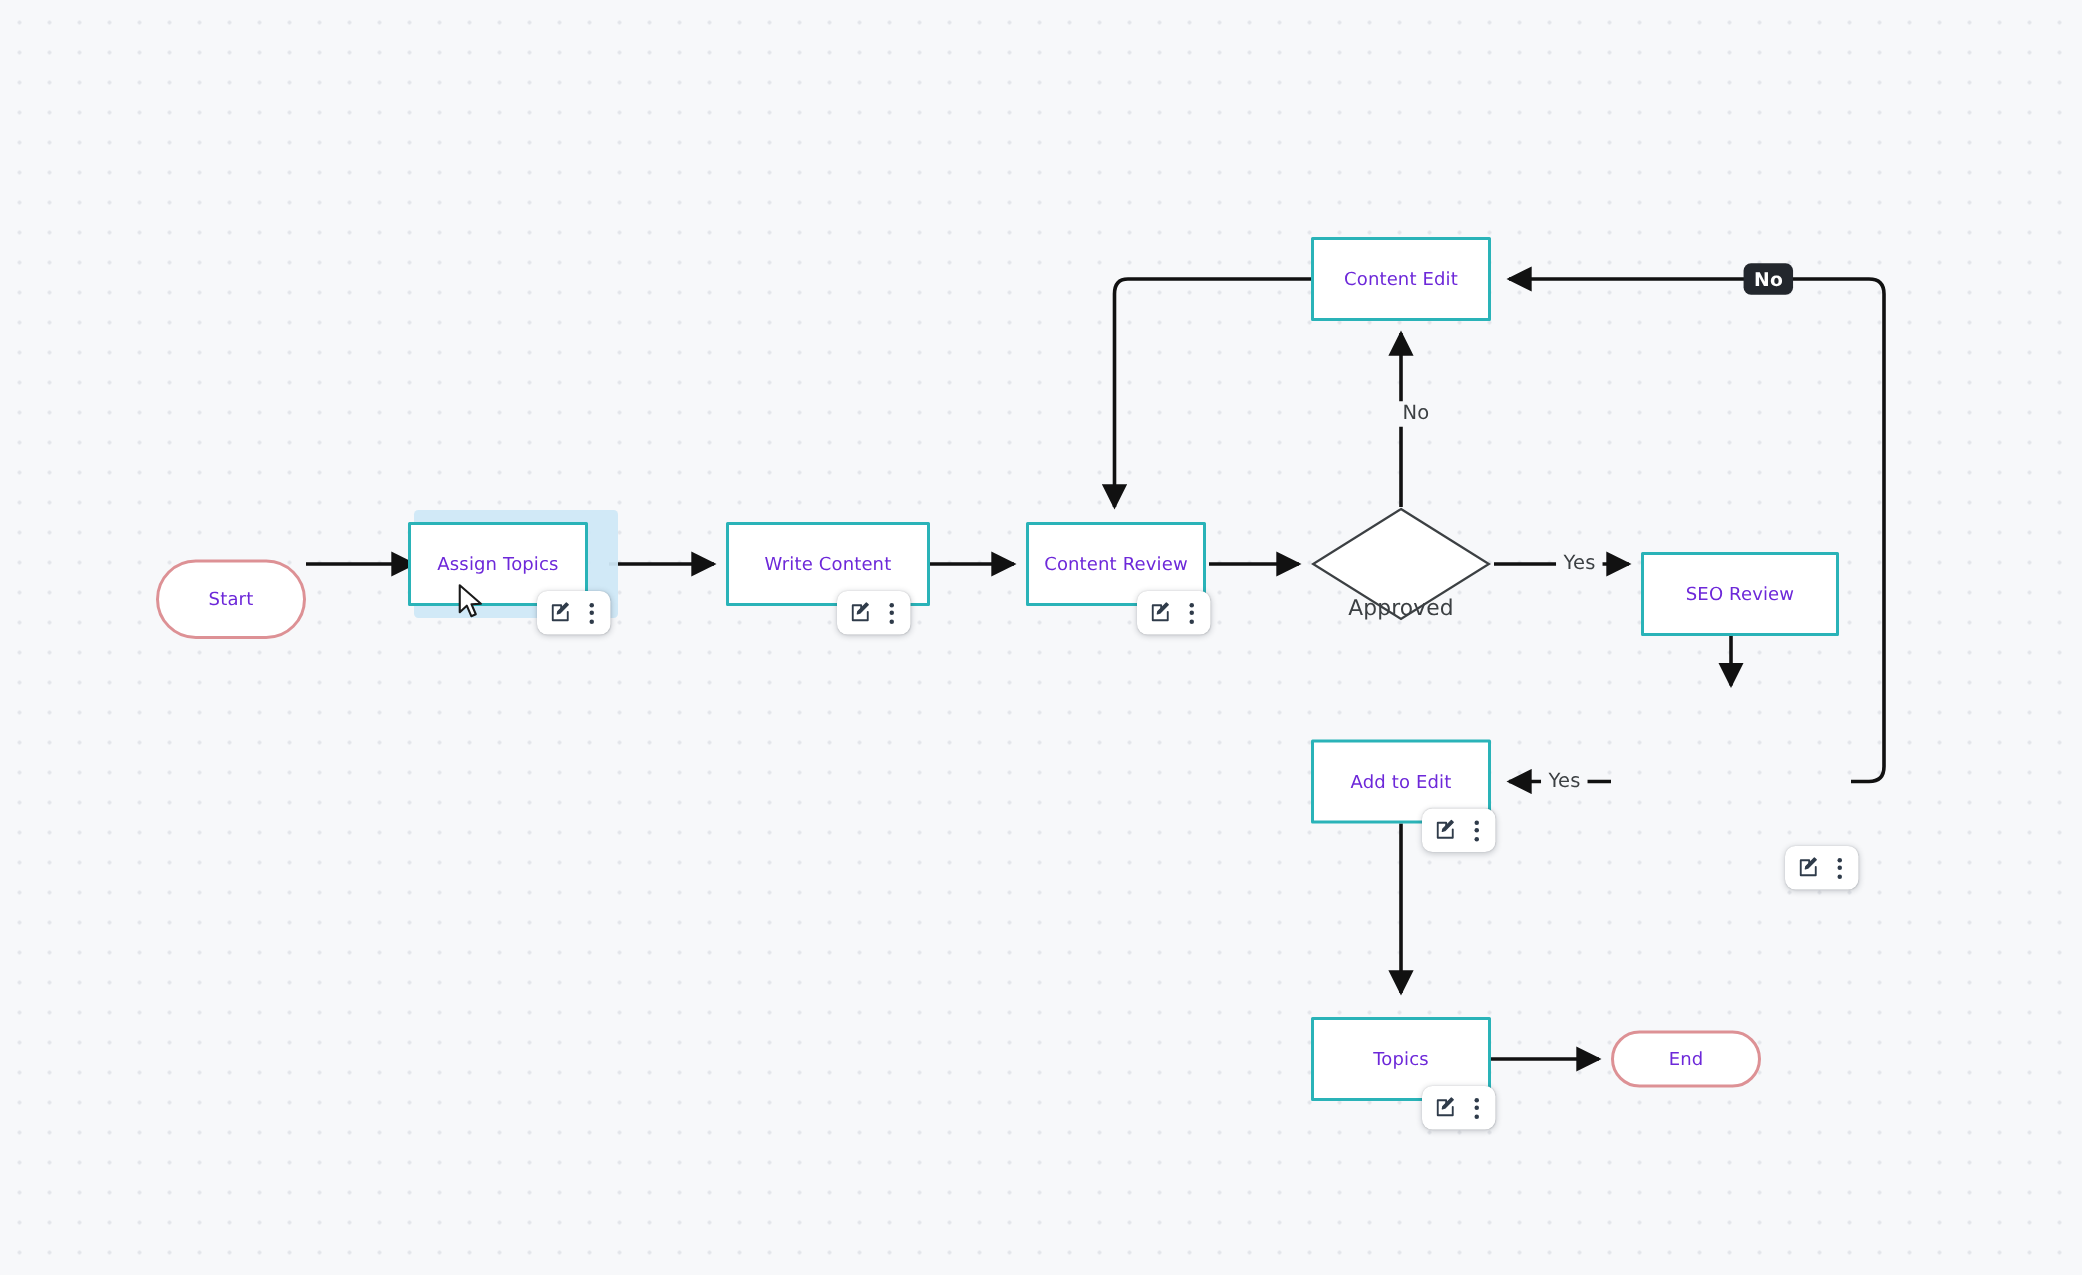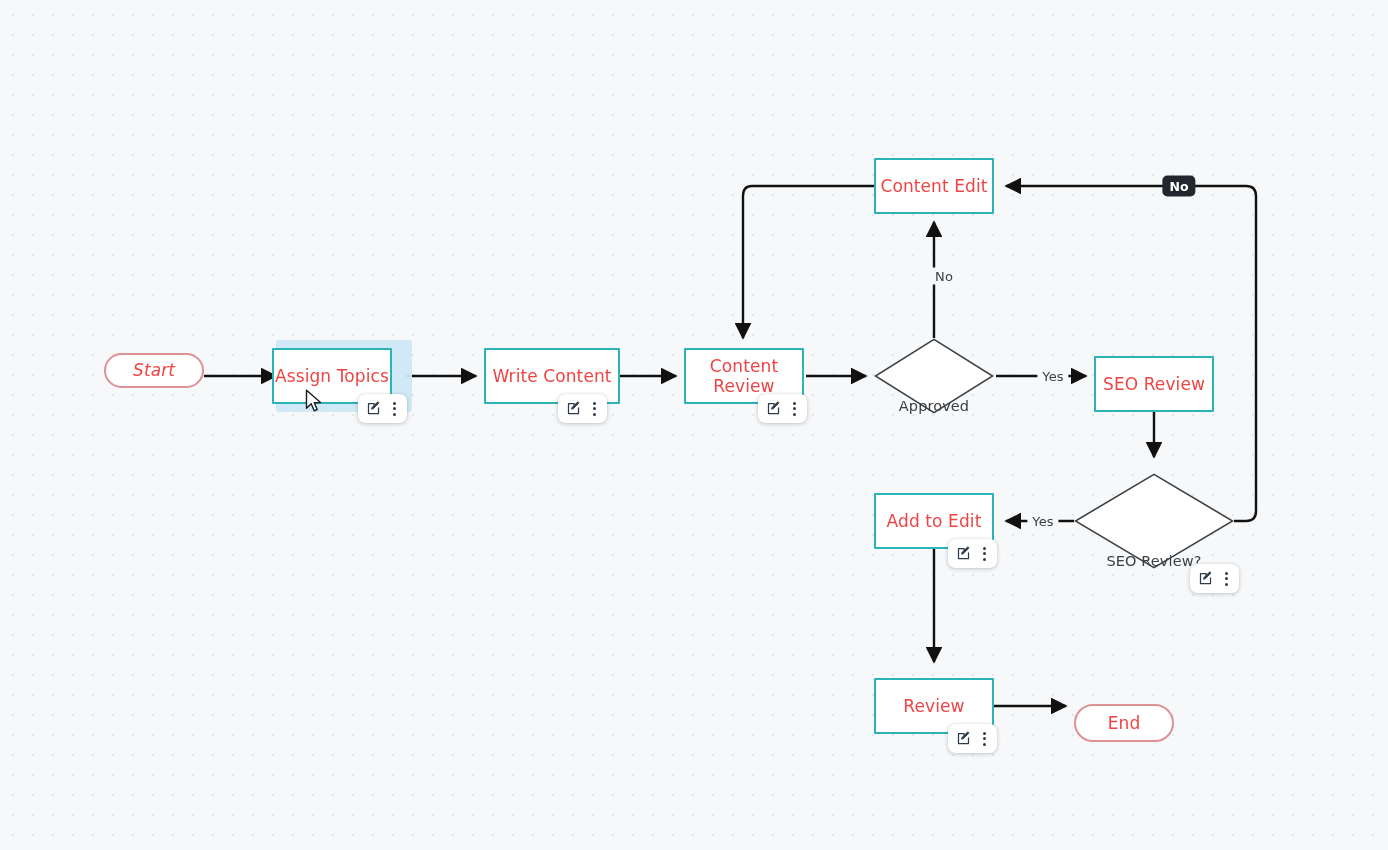--- a/index.html
+++ b/index.html
@@ -33,8 +33,8 @@
     align-items: center;
     justify-content: center;
     background: #ffffff;
-    color: #ef4444;
-    font-size: 17px;
+    color: #6d28d9;
+    font-size: 12px;
     line-height: 1.2;
     text-align: center;
     letter-spacing: .1px;

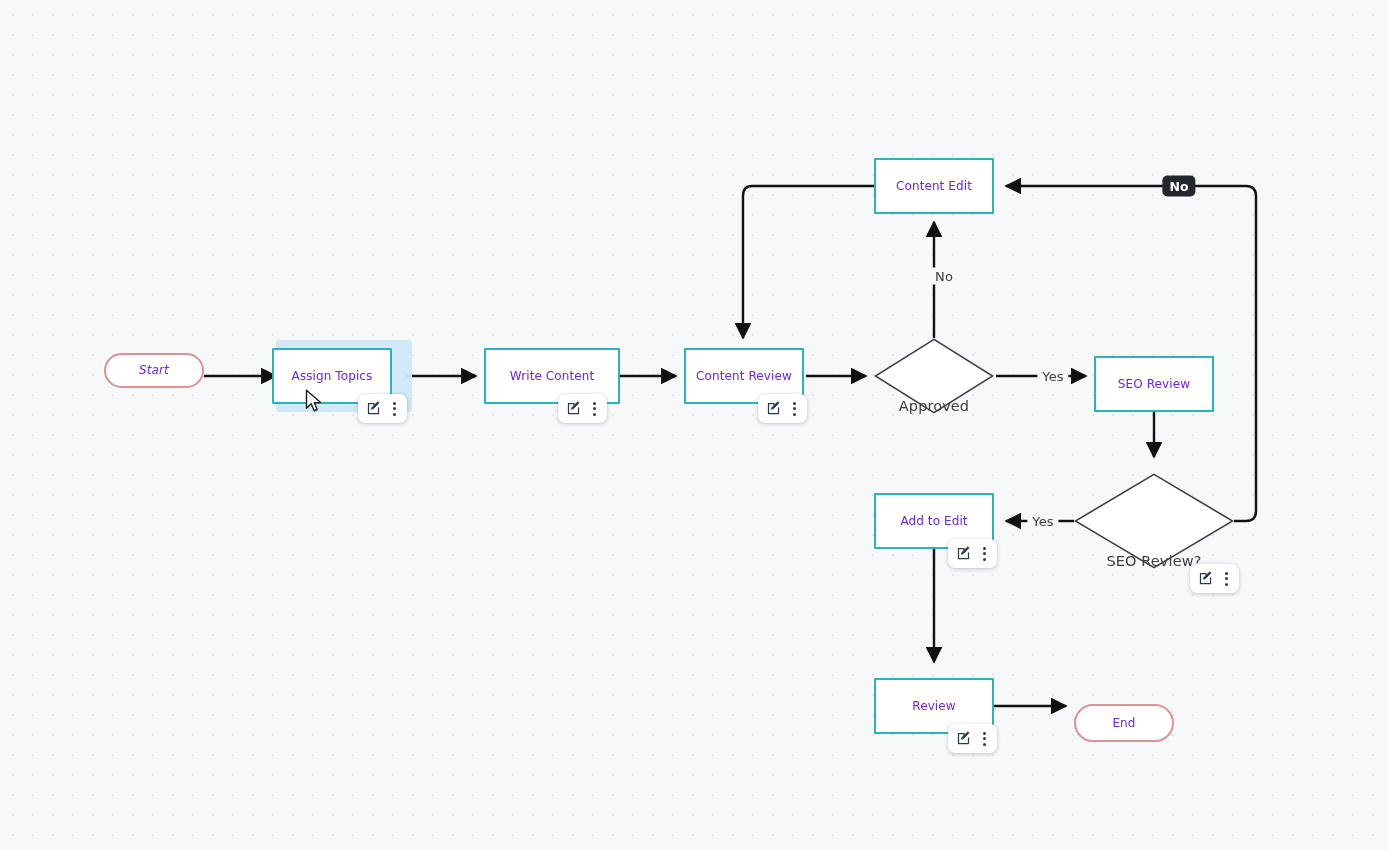--- a/index.html
+++ b/index.html
@@ -172,7 +172,7 @@
 
   <div class="selection-halo" style="left:276px; top:340px; width:136px; height:72px;"></div>
 
-  <div class="node node-terminal" style="left:104px; top:353px; width:100px; height:35px;font-style:italic;">
+  <div class="node node-terminal" style="left:104px; top:373px; width:100px; height:53px;">
     <span>Start</span>
   </div>
 

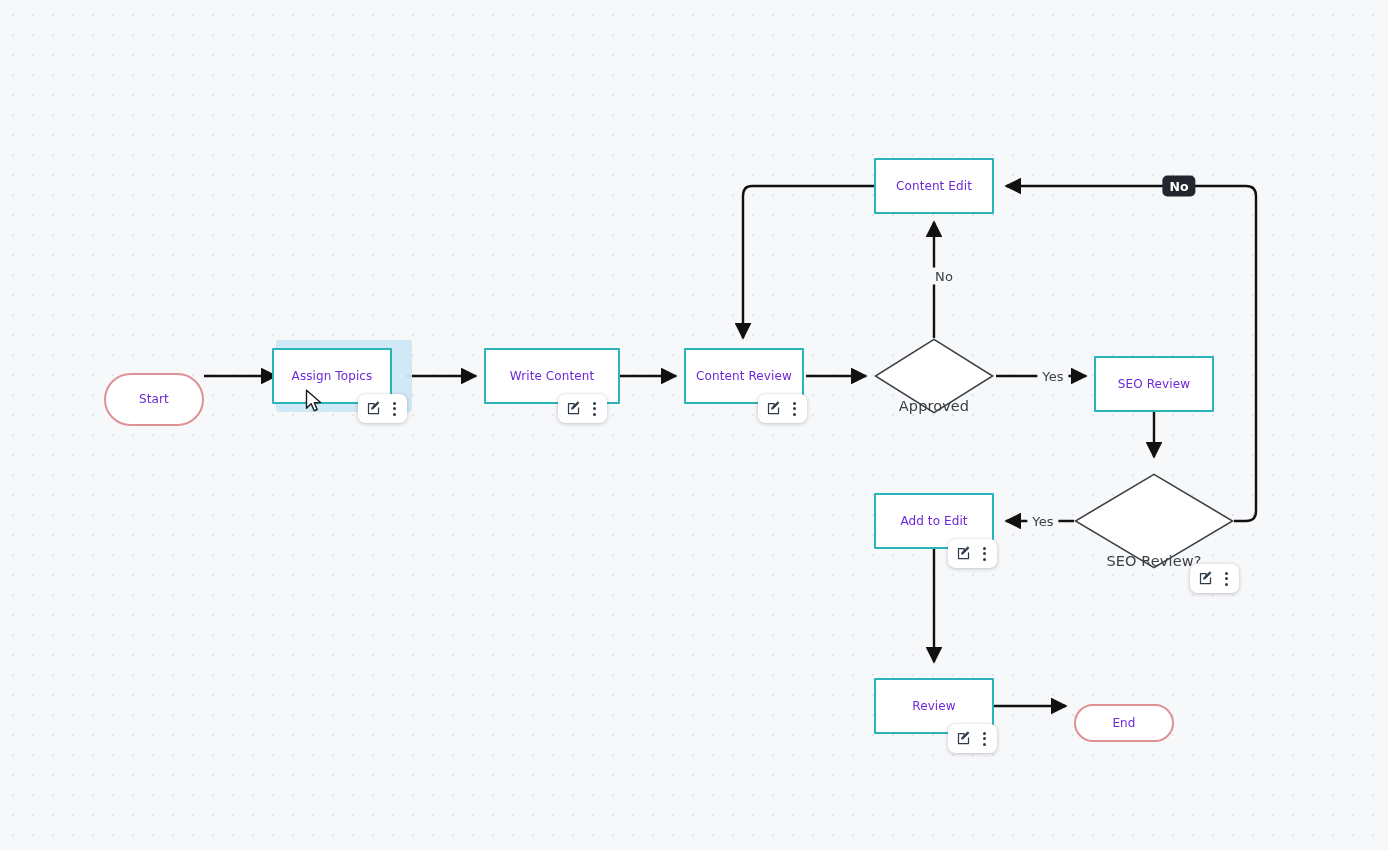--- a/index.html
+++ b/index.html
@@ -244,7 +244,7 @@
     <span class="diamond-label">Approved</span>
   </div>
 
-  <div class="node node-process" style="left:1094px; top:356px; width:120px; height:56px;">
+  <div class="node node-process" style="left:1094px; top:368px; width:132px; height:56px;">
     <span>SEO Review</span>
   </div>
 

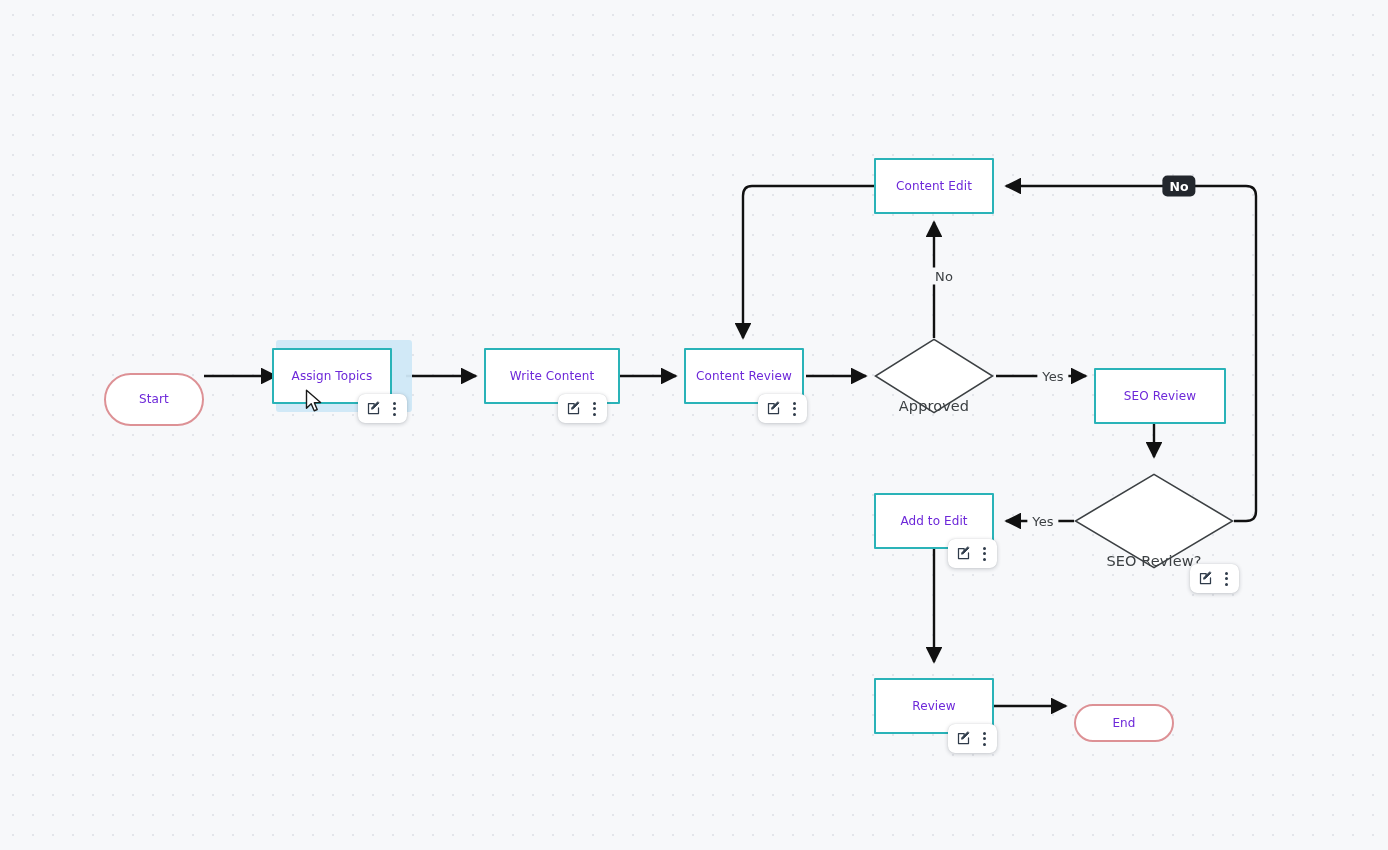--- a/index.html
+++ b/index.html
@@ -248,12 +248,6 @@
     <span>SEO Review</span>
   </div>
 
-  <div class="node-decision-wrap" style="left:1074px; top:473px; width:160px; height:96px;">
-    <svg class="diamond-svg" width="160" height="96" viewBox="0 0 160 96">
-      <polygon points="80,1.4 158.6,48 80,94.6 1.4,48" fill="#ffffff" stroke="#3c4043" stroke-width="1.6"></polygon>
-    </svg>
-    <span class="diamond-label">SEO Review?</span>
-  </div>
   <div class="node-toolbar" style="left:1190px; top:564px;">
     <div class="tb-btn">
       <svg width="15" height="15" viewBox="0 0 24 24" fill="none" stroke="#2f3b4a" stroke-width="2" stroke-linecap="round" stroke-linejoin="round">

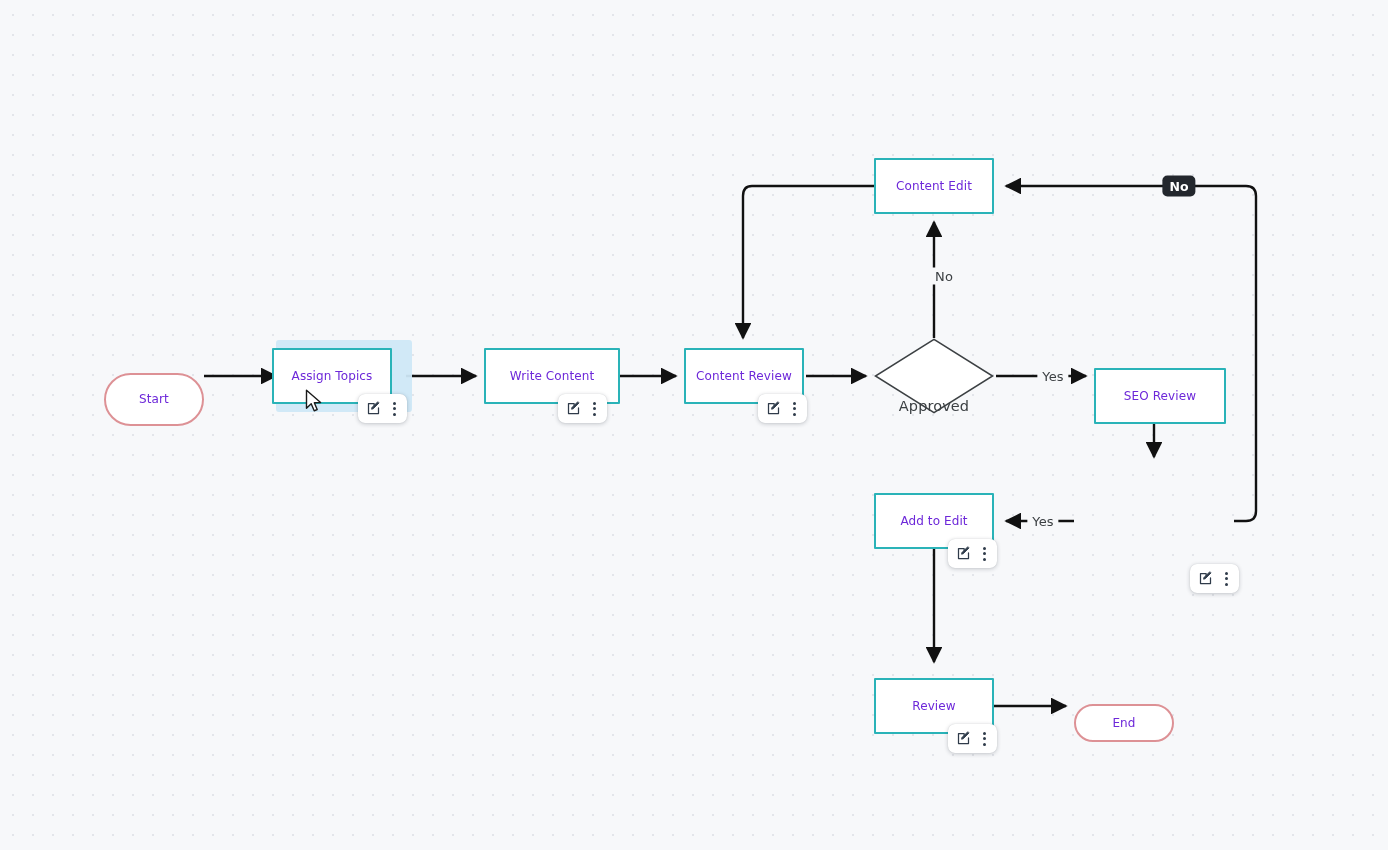--- a/index.html
+++ b/index.html
@@ -284,7 +284,7 @@
   </div>
 
   <div class="node node-process" style="left:874px; top:678px; width:120px; height:56px;">
-    <span>Review</span>
+    <span>Topics</span>
   </div>
   <div class="node-toolbar" style="left:948px; top:724px;">
     <div class="tb-btn">

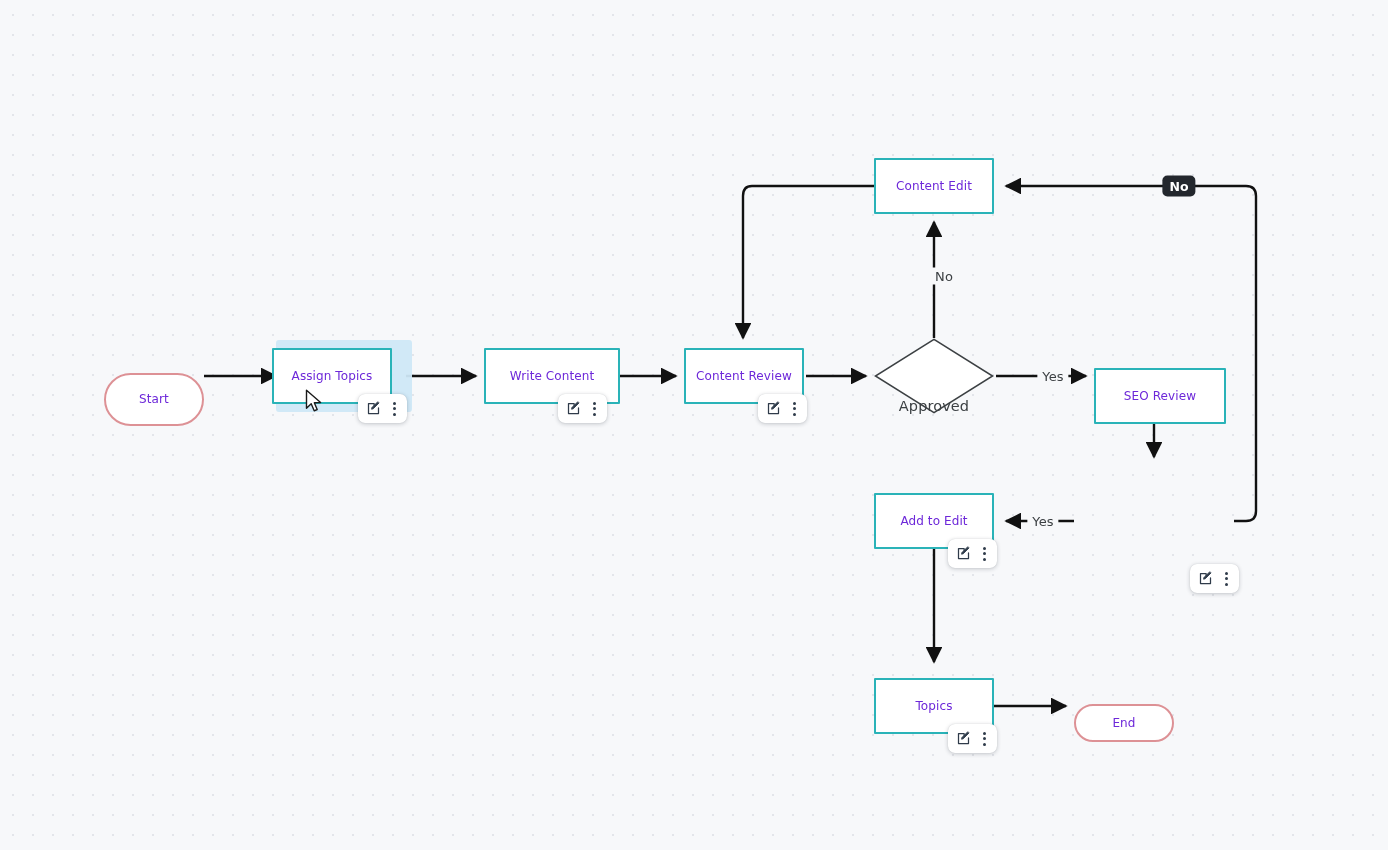--- a/index.html
+++ b/index.html
@@ -302,7 +302,7 @@
     </div>
   </div>
 
-  <div class="node node-terminal" style="left:1074px; top:704px; width:100px; height:38px;">
+  <div class="node node-terminal" style="left:1074px; top:687px; width:100px; height:38px;">
     <span>End</span>
   </div>
 

